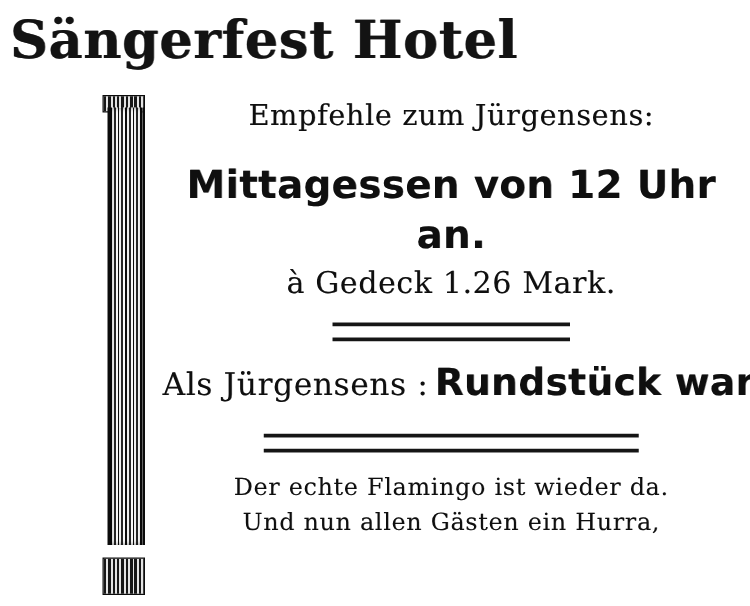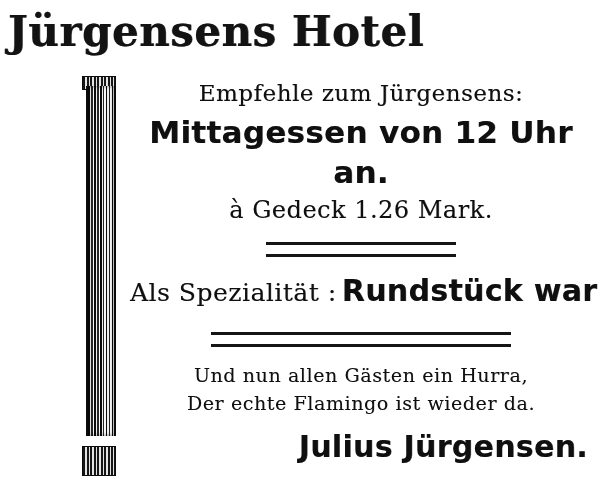--- a/index.html
+++ b/index.html
@@ -176,7 +176,7 @@
 
 <div class="ad">
 
-  <div class="headline">Jürgensens Hotel</div>
+  <div class="headline">Sängerfest Hotel</div>
 
   <div class="column">
     <div class="cap-top"></div>

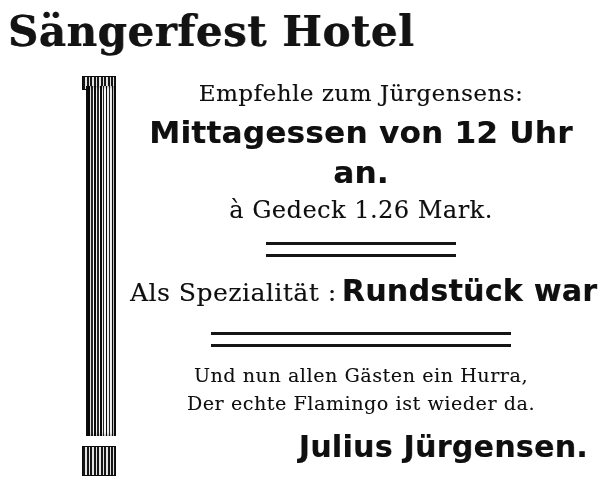--- a/index.html
+++ b/index.html
@@ -113,7 +113,7 @@
     font-size: 31px;
     line-height: 40px;
     letter-spacing: 0.3px;
-    margin-top: 4px;
+    margin-top: 20px;
     text-shadow: 0.5px 0 0 rgba(0,0,0,0.45);
   }
   .line-gedeck {

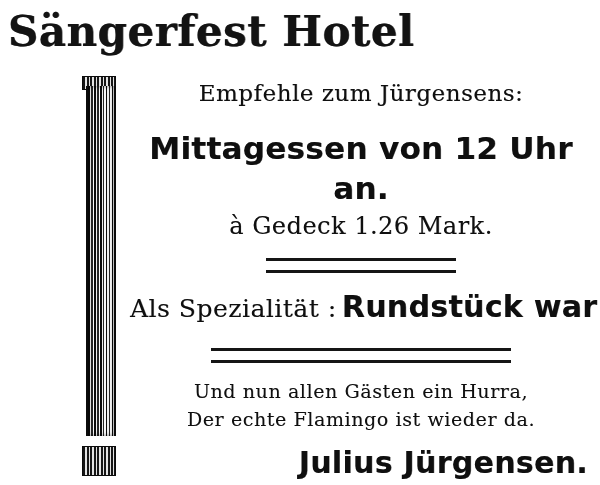--- a/index.html
+++ b/index.html
@@ -195,7 +195,7 @@
     <div class="rule"></div>
 
     <div class="line-spezial">
-      <span class="sp-label">Als Spezialität :</span>
+      <span class="sp-label">Als Jürgensens :</span>
       <span class="sp-value">Rundstück warm</span>
     </div>
 

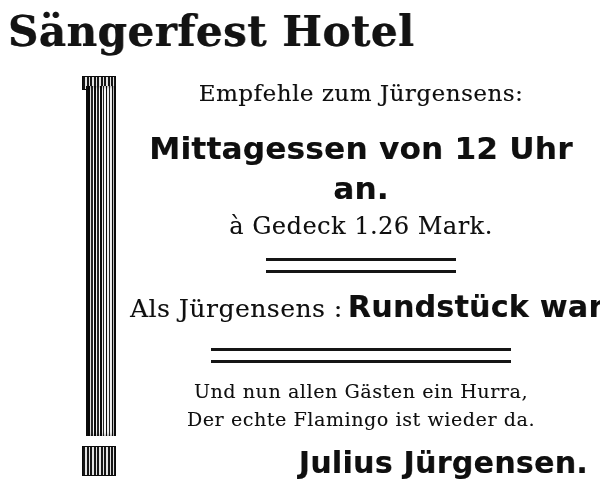--- a/index.html
+++ b/index.html
@@ -201,9 +201,9 @@
 
     <div class="rule wide"></div>
 
+    <div class="verse">Der echte Flamingo ist wieder da.</div>
+
     <div class="verse">Und nun allen Gästen ein Hurra,</div>
-
-    <div class="verse">Der echte Flamingo ist wieder da.</div>
 
     <div class="signature">Julius Jürgensen.</div>
 

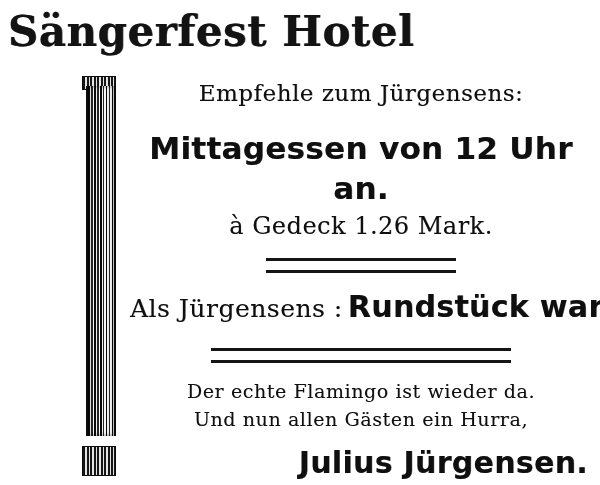--- a/index.html
+++ b/index.html
@@ -205,7 +205,6 @@
 
     <div class="verse">Und nun allen Gästen ein Hurra,</div>
 
-    <div class="signature">Julius Jürgensen.</div>
 
   </div>
 </div>

